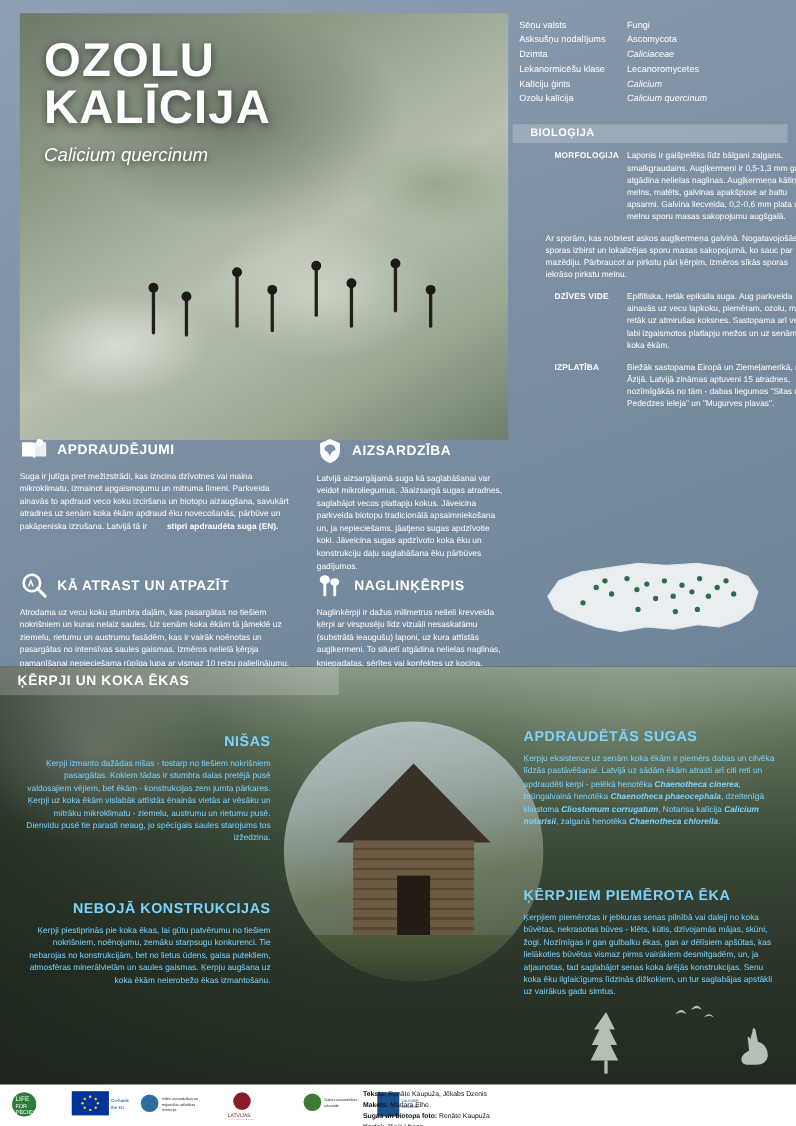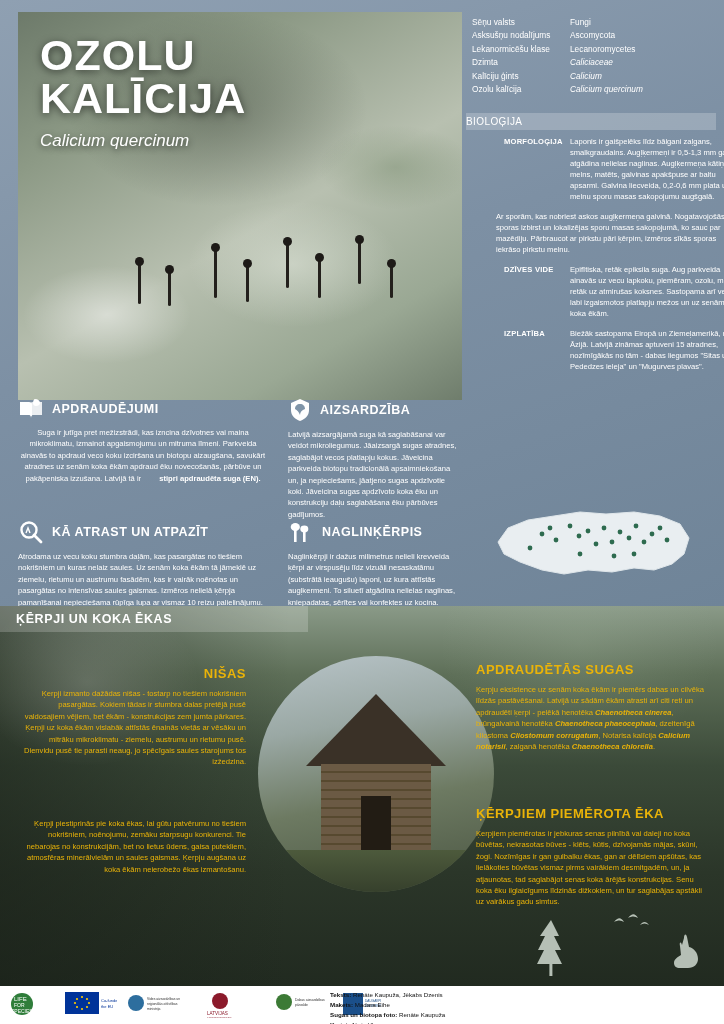--- a/index.html
+++ b/index.html
@@ -196,12 +196,12 @@
           <div class="tright">Ascomycota</div>
         </div>
         <div class="trow">
+          <div class="tleft">Dzimta</div>
+          <div class="tright it">Caliciaceae</div>
+        </div>
+        <div class="trow">
           <div class="tleft">Lekanormicēšu klase</div>
           <div class="tright">Lecanoromycetes</div>
-        </div>
-        <div class="trow">
-          <div class="tleft">Dzimta</div>
-          <div class="tright it">Caliciaceae</div>
         </div>
         <div class="trow">
           <div class="tleft">Kalīciju ģints</div>

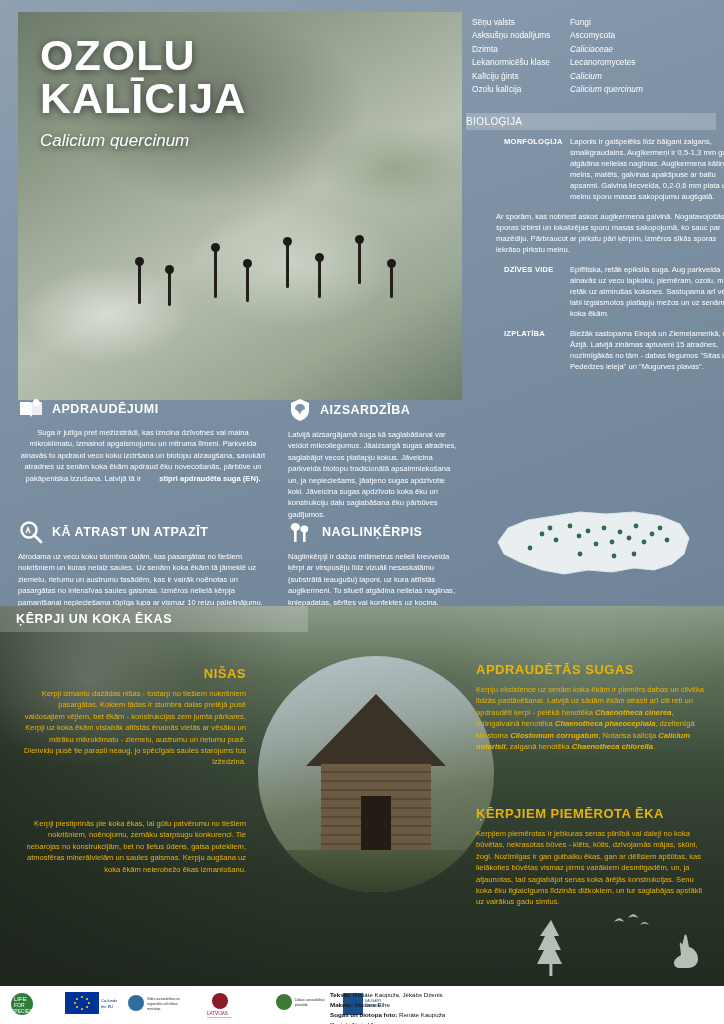--- a/index.html
+++ b/index.html
@@ -69,8 +69,8 @@
     background: rgba(255,255,255,.22);
   }
   .bio-header span {
-    position: absolute; left: 0; top: 3px;
-    font-size: 10px; font-weight: normal; color: #fff; letter-spacing: .4px;
+    position: absolute; left: 16px; top: 3px;
+    font-size: 10px; font-weight: bold; color: #fff; letter-spacing: .4px;
   }
   .bio-list { position: absolute; left: 466px; top: 136px; width: 252px; margin-left: 30px; }
   .bio-item { display: flex; margin-bottom: 9px; }

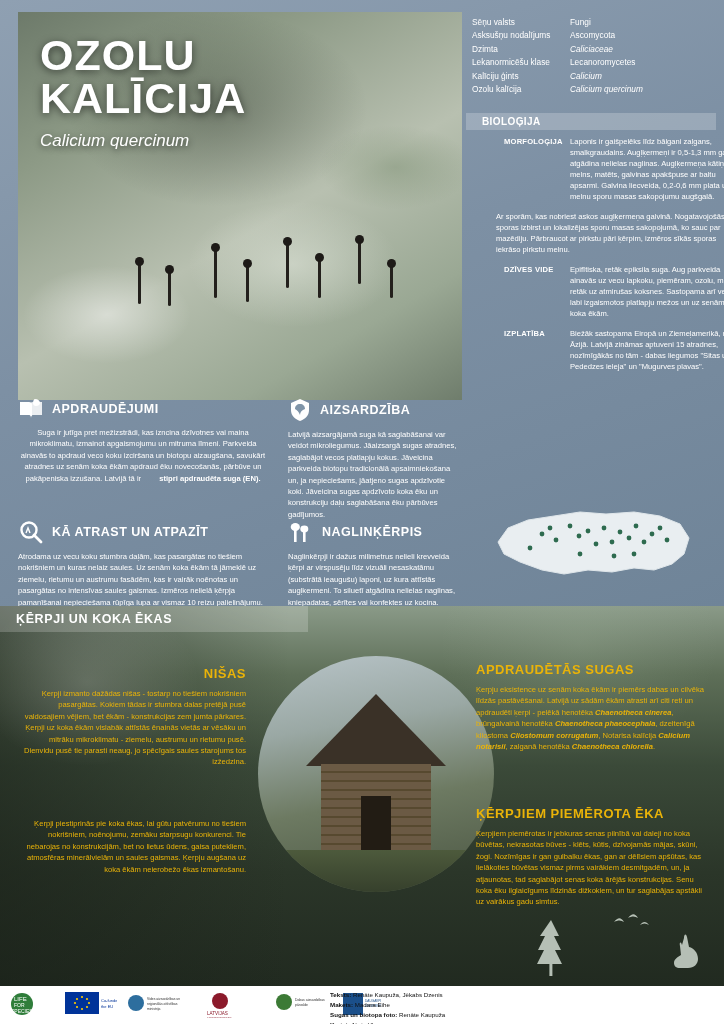--- a/index.html
+++ b/index.html
@@ -234,7 +234,7 @@
         </div>
       </div>
 
-    <div class="colblock" style="left:18px; top:398px; width:250px;text-align:center;">
+    <div class="colblock" style="left:18px; top:398px; width:250px;">
       <div class="colhead">
         <span>
           <svg class="icon-svg" width="26" height="22" viewBox="0 0 26 22">

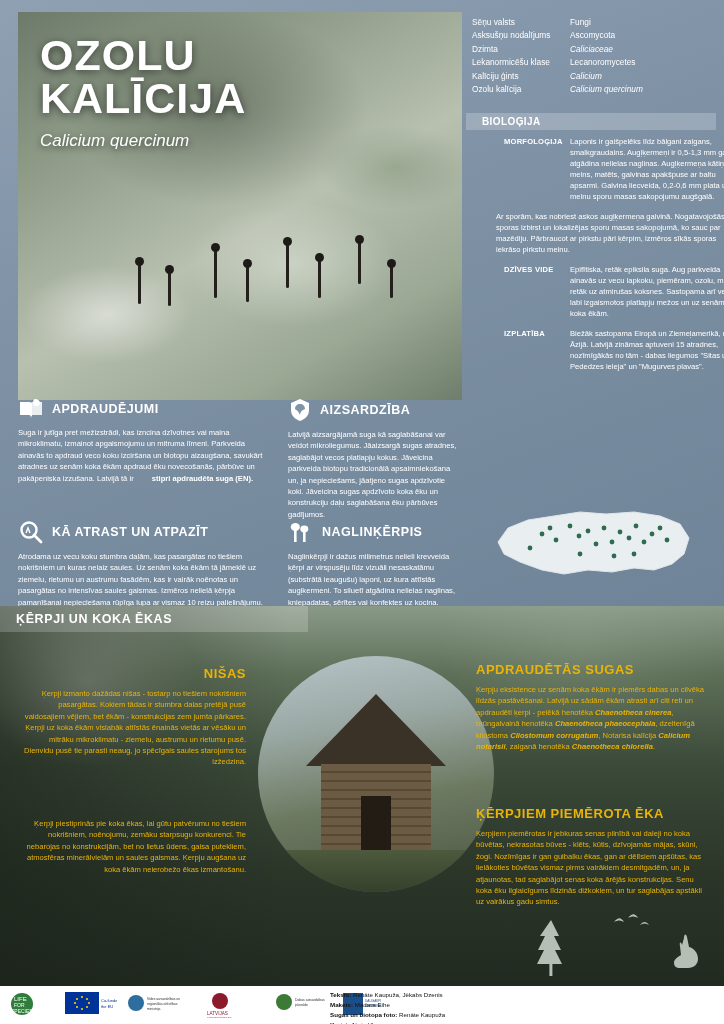--- a/index.html
+++ b/index.html
@@ -139,7 +139,7 @@
     position:absolute;left:0;bottom:0;width:100%;height:42px;background:linear-gradient(180deg,#4d5a3c,#36402c);
   }
 
-  .bcol { position: absolute; color: #eab308; }
+  .bcol { position: absolute; color: #7dd3fc; }
   .bcol h3 { font-size: 13px; font-weight: bold; letter-spacing: .5px; margin-bottom: 7px; }
   .bcol p { font-size: 7.6px; line-height: 1.5; }
   .bcol p .it { font-style: italic; font-weight: bold; }

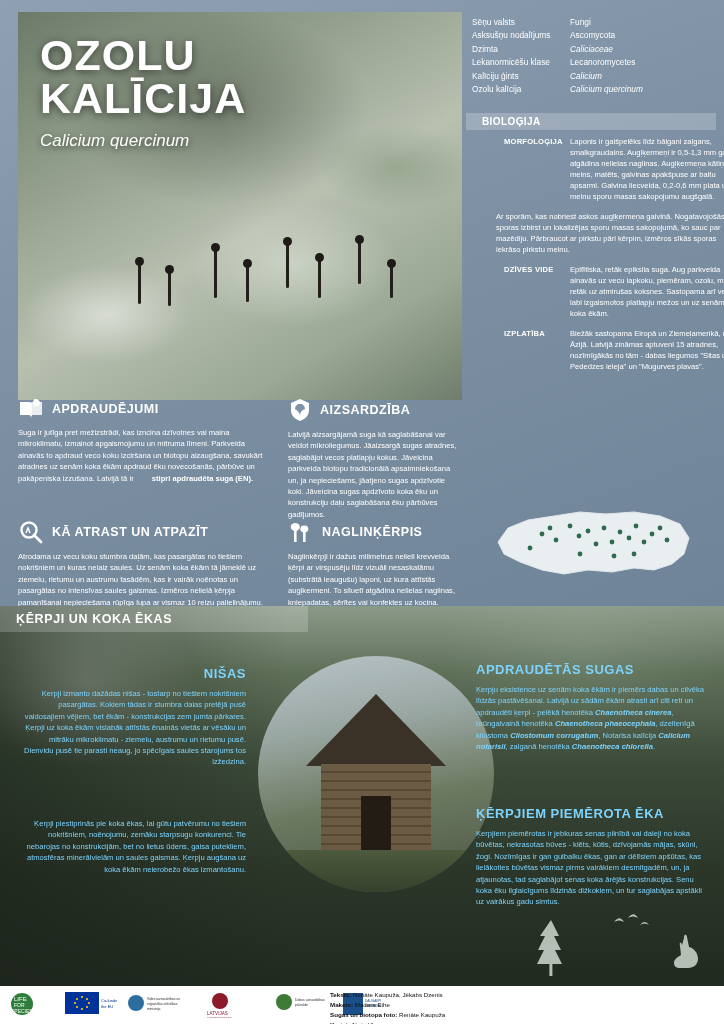--- a/index.html
+++ b/index.html
@@ -340,6 +340,7 @@
       <p>Ķerpji izmanto dažādas nišas - tostarp no tiešiem nokrišniem pasargātas. Kokiem tādas ir stumbra dalas pretējā pusē valdosajiem vējiem, bet ēkām - konstrukcijas zem jumta pārkares. Ķerpji uz koka ēkām vislabāk attīstās ēnainās vietās ar vēsāku un mitrāku mikroklimatu - ziemelu, austrumu un rietumu pusē. Dienvidu pusē tie parasti neaug, jo spēcīgais saules starojums tos izžedzina.</p>
     </div>
     <div class="bcol tleft-col" style="left:20px; top:212px; width:226px;">
+      <h3>NEBOJĀ KONSTRUKCIJAS</h3>
       <p>Ķerpji piestiprinās pie koka ēkas, lai gūtu patvērumu no tiešiem nokrišniem, noēnojumu, zemāku starpsugu konkurenci. Tie nebarojas no konstrukcijām, bet no lietus ūdens, gaisa putekliem, atmosfēras minerālvielām un saules gaismas. Ķerpju augšana uz koka ēkām neierobežo ēkas izmantošanu.</p>
     </div>
 

